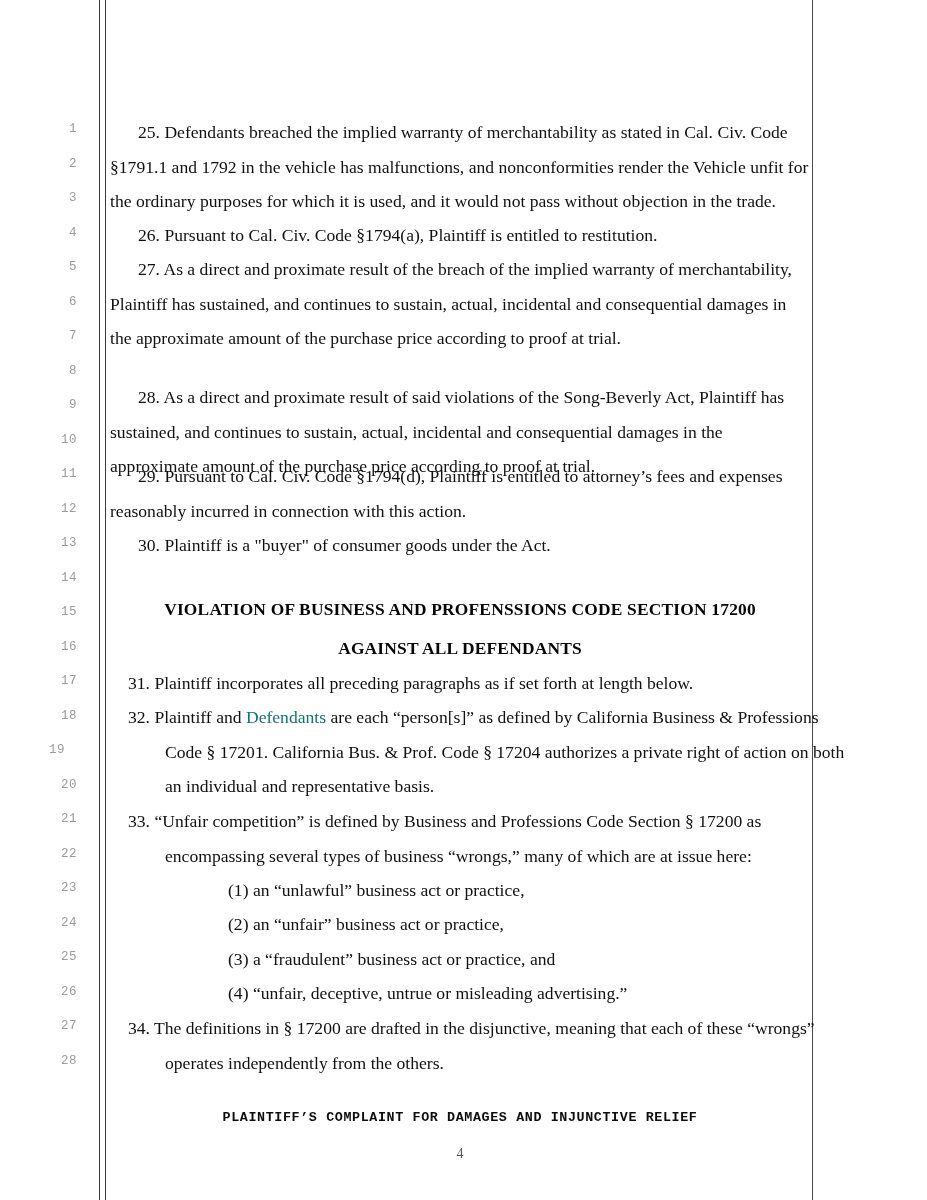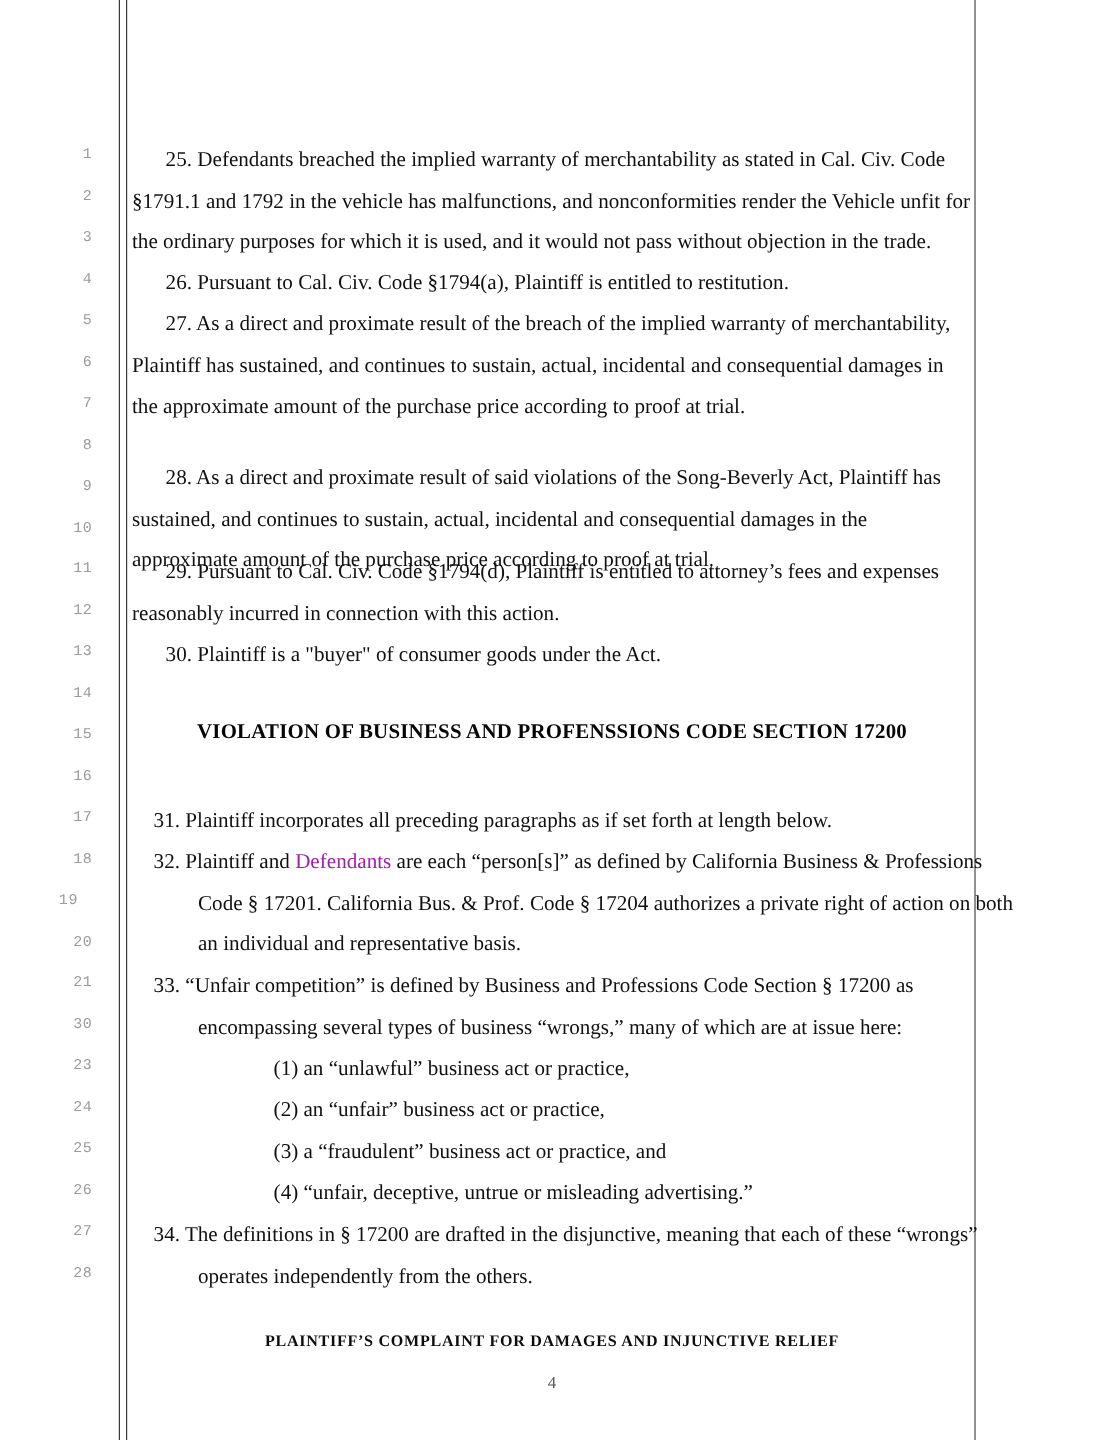--- a/index.html
+++ b/index.html
@@ -182,6 +182,7 @@
     <div class="para indent-first" style="top:528px;">30. Plaintiff is a "buyer" of consumer goods under the Act.</div>
 
     <div class="heading" style="top:592px;">VIOLATION OF BUSINESS AND PROFENSSIONS CODE SECTION 17200</div>
+    <div class="heading" style="top:631px;">AGAINST ALL DEFENDANTS</div>
 
     <div class="para hanging" style="top:666px;">31. Plaintiff incorporates all preceding paragraphs as if set forth at length below.</div>
 

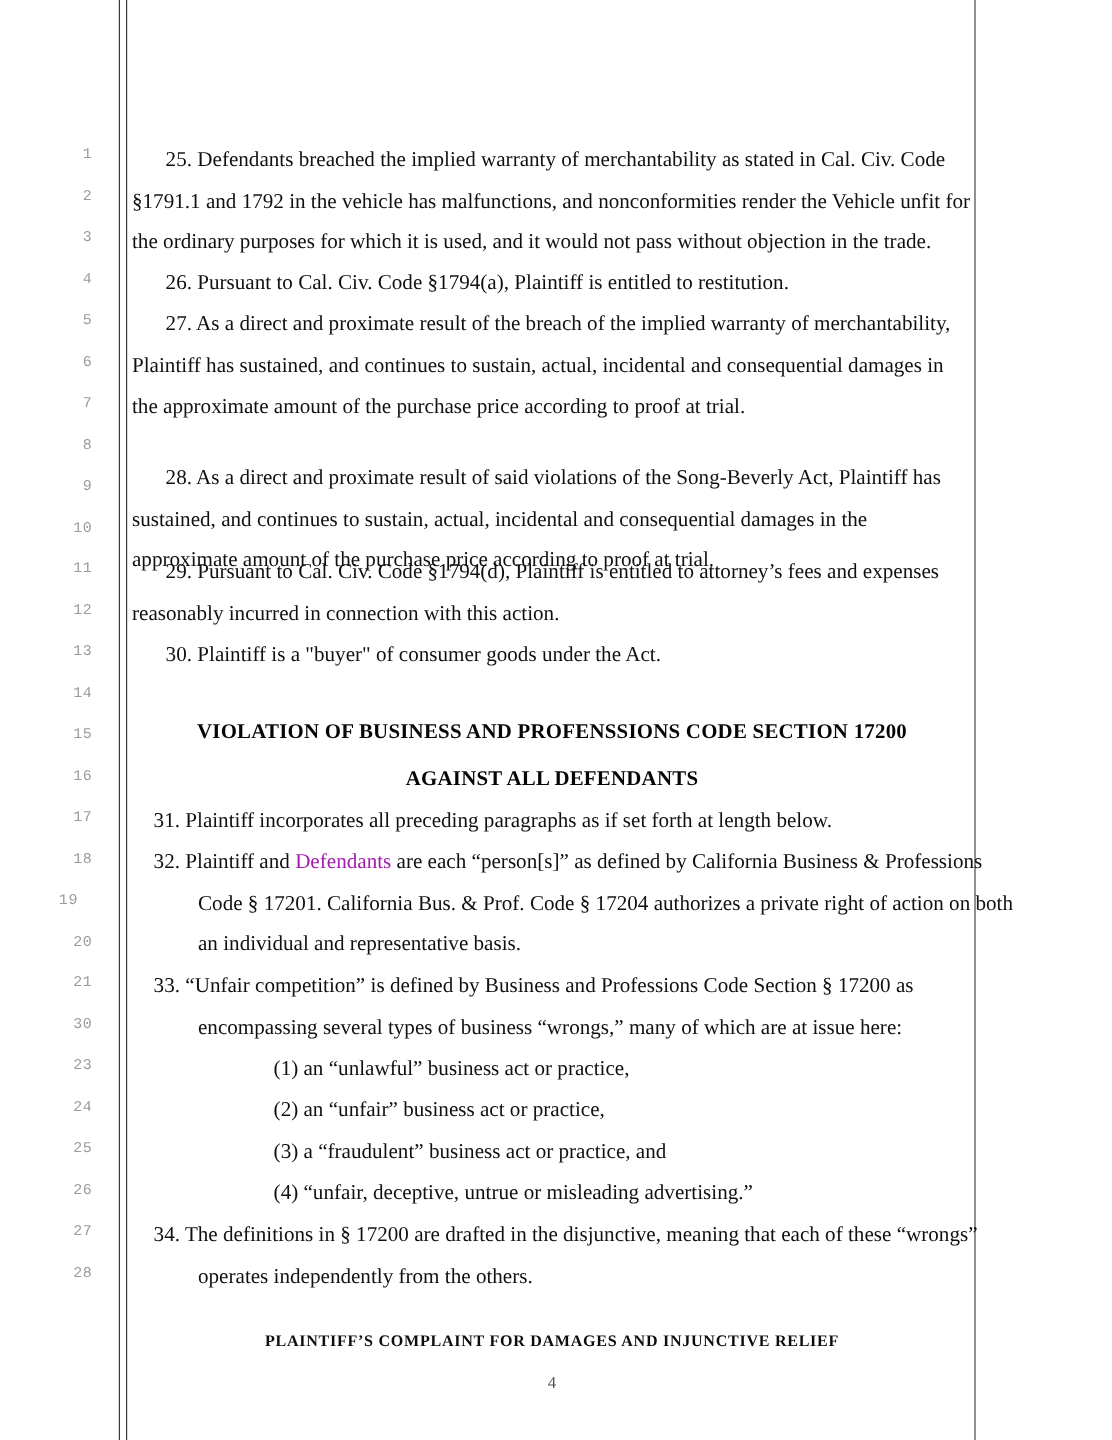--- a/index.html
+++ b/index.html
@@ -102,7 +102,7 @@
     letter-spacing: 0.2px;
   }
 
-  .muted-word { color: #a21caf; }
+  .muted-word { color: #0f766e; }
 
   
   #footer-title {

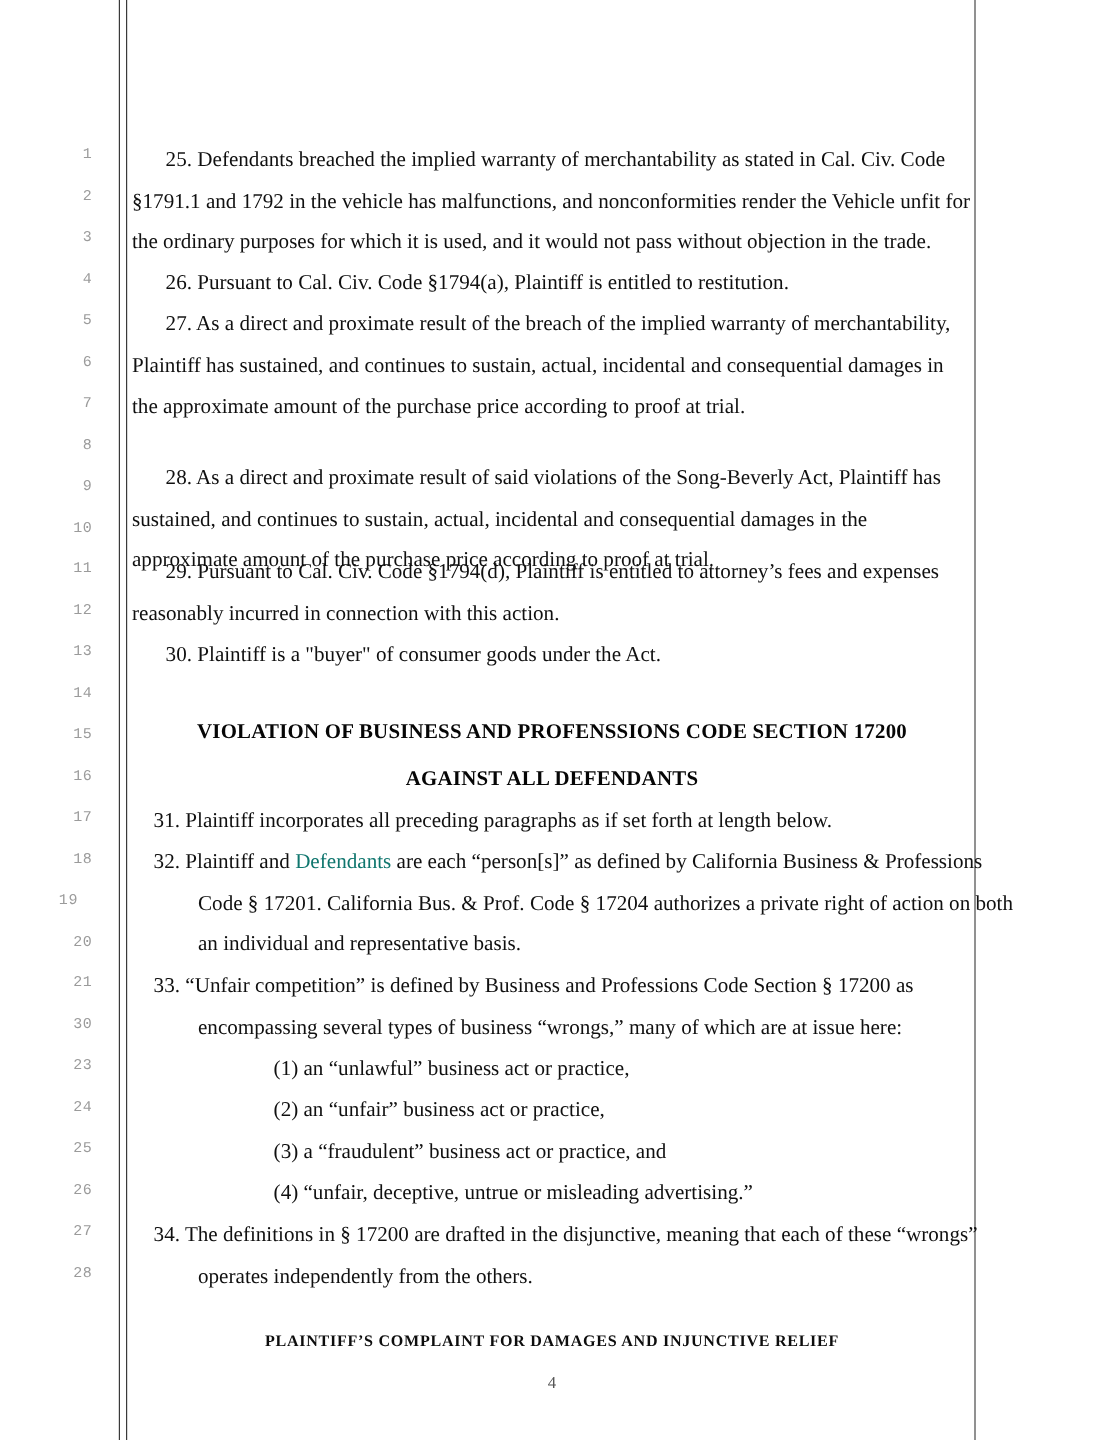--- a/index.html
+++ b/index.html
@@ -158,7 +158,7 @@
       <div class="line-number" style="top: 743px; text-align: center;">19</div>
       <div class="line-number" style="top: 777.5px;">20</div>
       <div class="line-number" style="top: 812px;">21</div>
-      <div class="line-number" style="top: 846.5px;">30</div>
+      <div class="line-number" style="top: 846.5px;">22</div>
       <div class="line-number" style="top: 881px;">23</div>
       <div class="line-number" style="top: 915.5px;">24</div>
       <div class="line-number" style="top: 950px;">25</div>

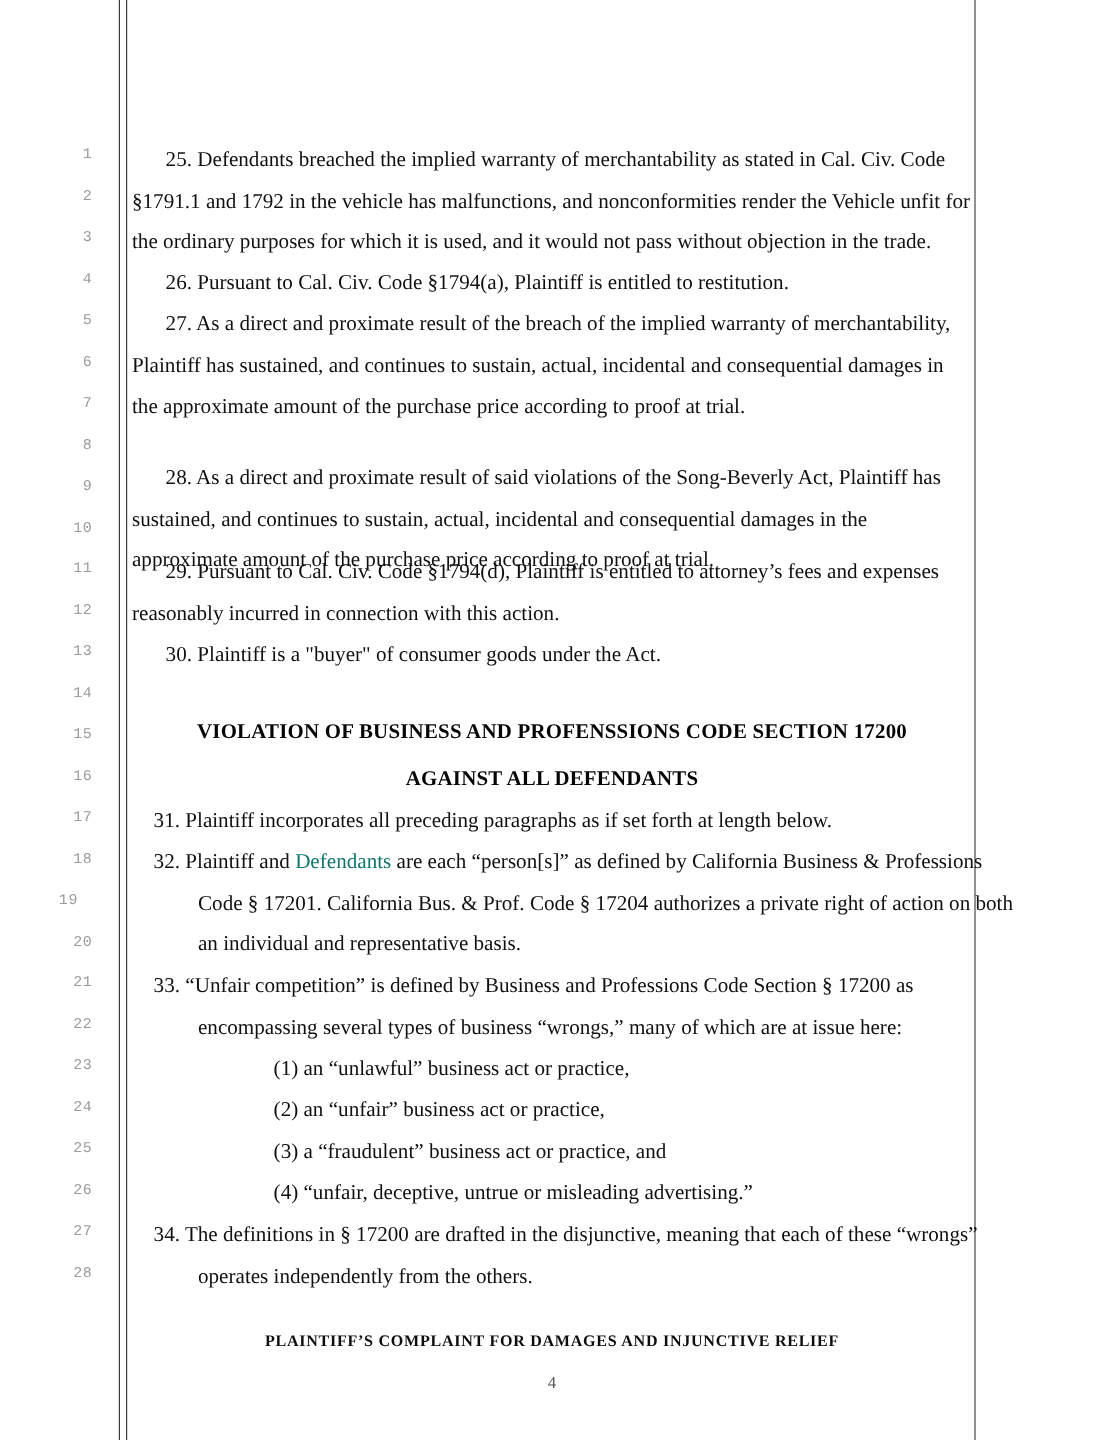--- a/index.html
+++ b/index.html
@@ -111,7 +111,7 @@
     width: 700px;
     top: 1110px;
     text-align: center;
-    font-family: Liberation Serif, serif;
+    font-family: Liberation Mono, monospace;
     font-weight: bold;
     font-size: 13.4px;
     letter-spacing: 0.6px;

